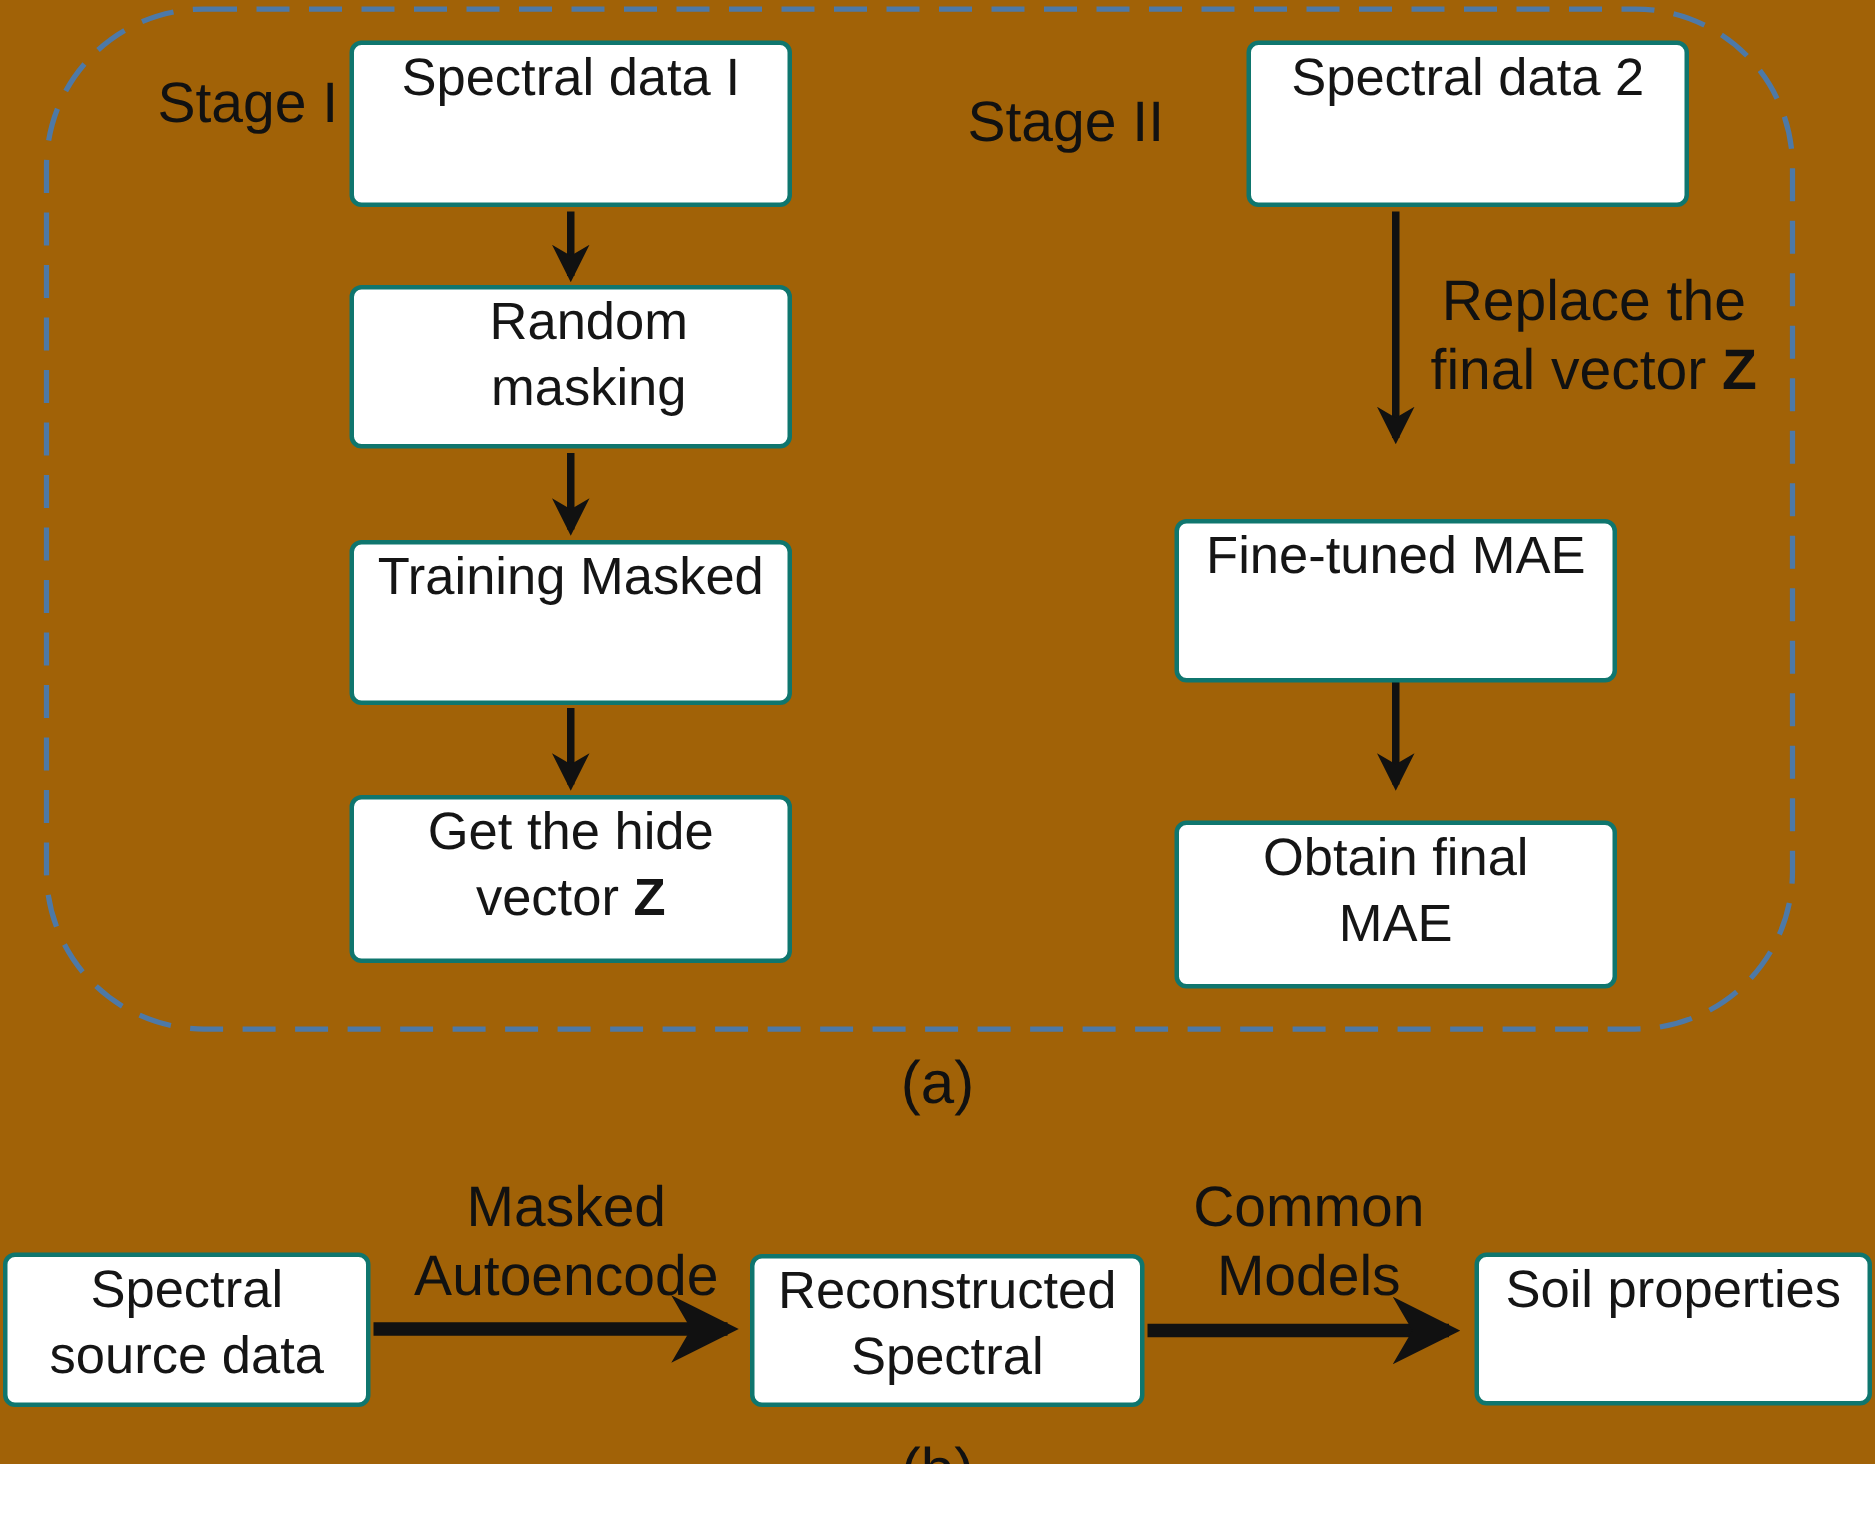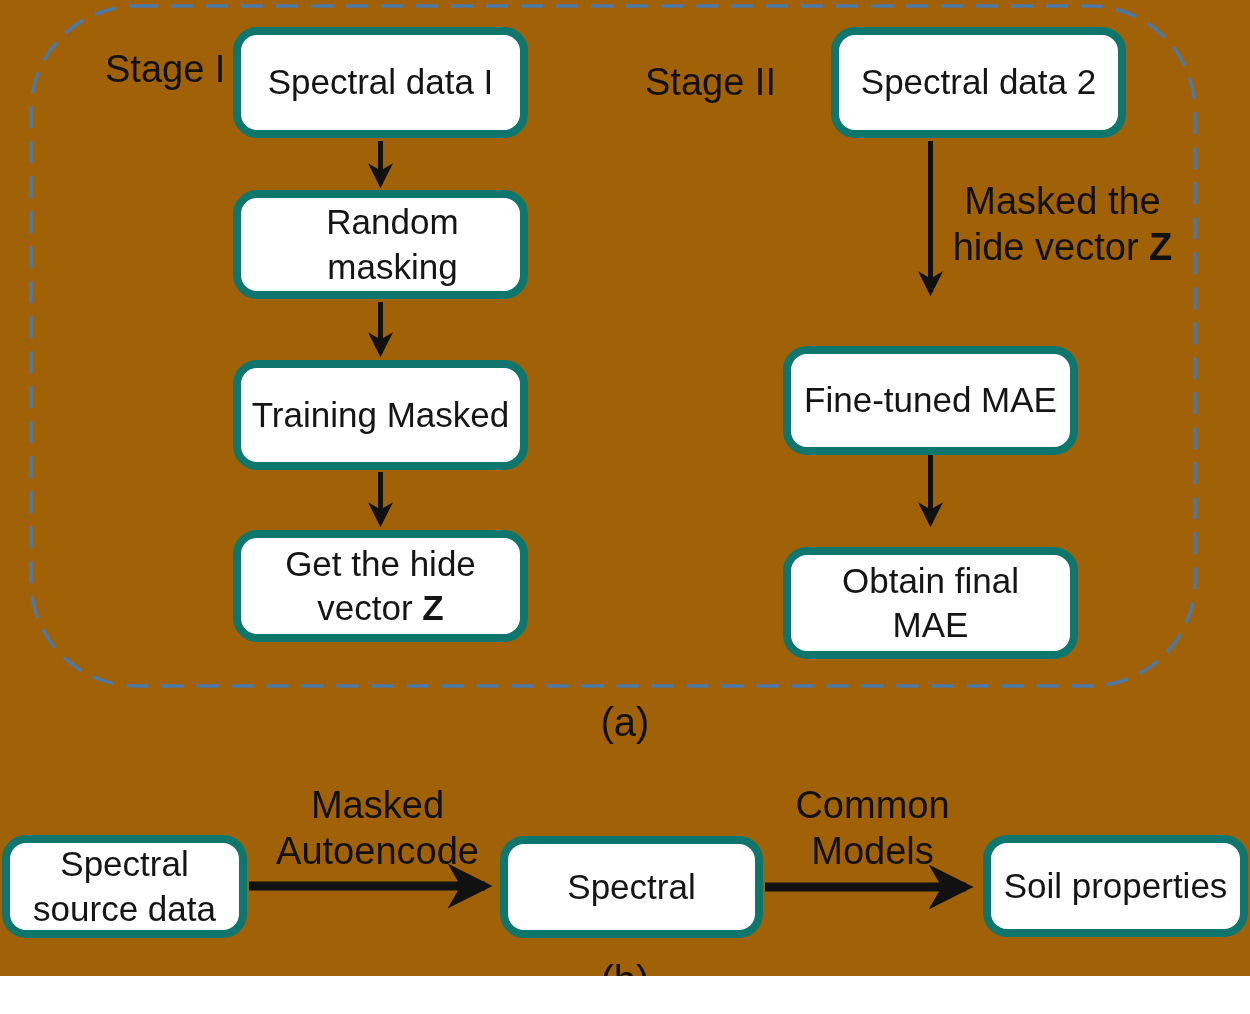--- a/index.html
+++ b/index.html
@@ -28,12 +28,11 @@
     position: absolute;
     box-sizing: border-box;
     background: #ffffff;
-    border: 8px solid #0f766e;
-    border-radius: 24px;
+    border: 3px solid #0f766e;
+    border-radius: 8px;
     display: flex;
     flex-direction: column;
     align-items: center;
-    justify-content: center;
     text-align: center;
     font-size: 35px;
     line-height: 1.26;

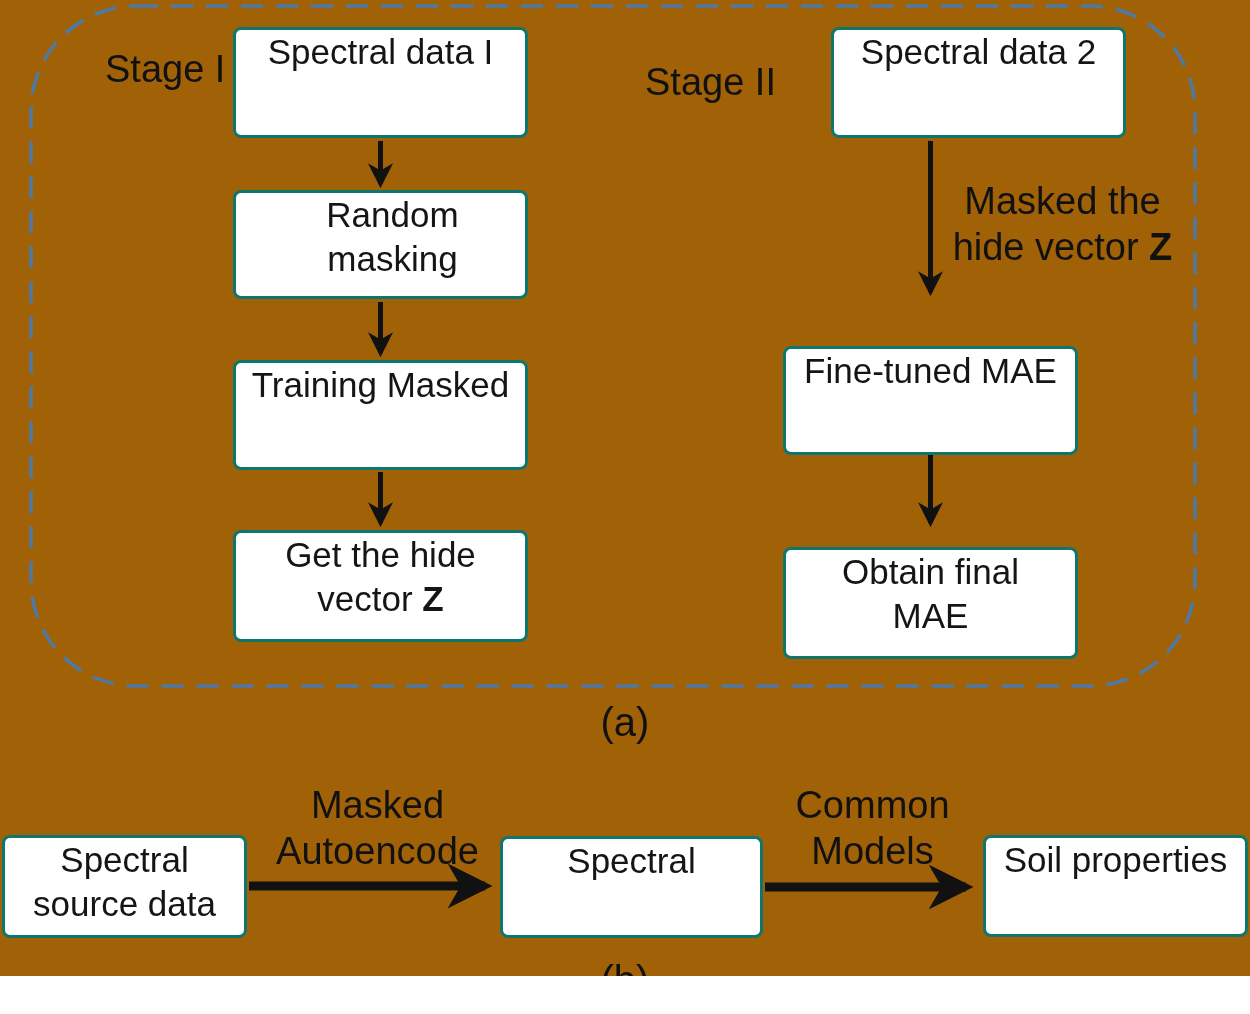--- a/index.html
+++ b/index.html
@@ -115,7 +115,7 @@
   </div>
 
   <div class="edge-label" style="left:950px; top:178px; width:225px;">
-    <span class="ln">Masked the</span>
+    <span class="ln">Replace the</span>
     <span class="ln"><span>hide vector </span><b>Z</b></span>
   </div>
 

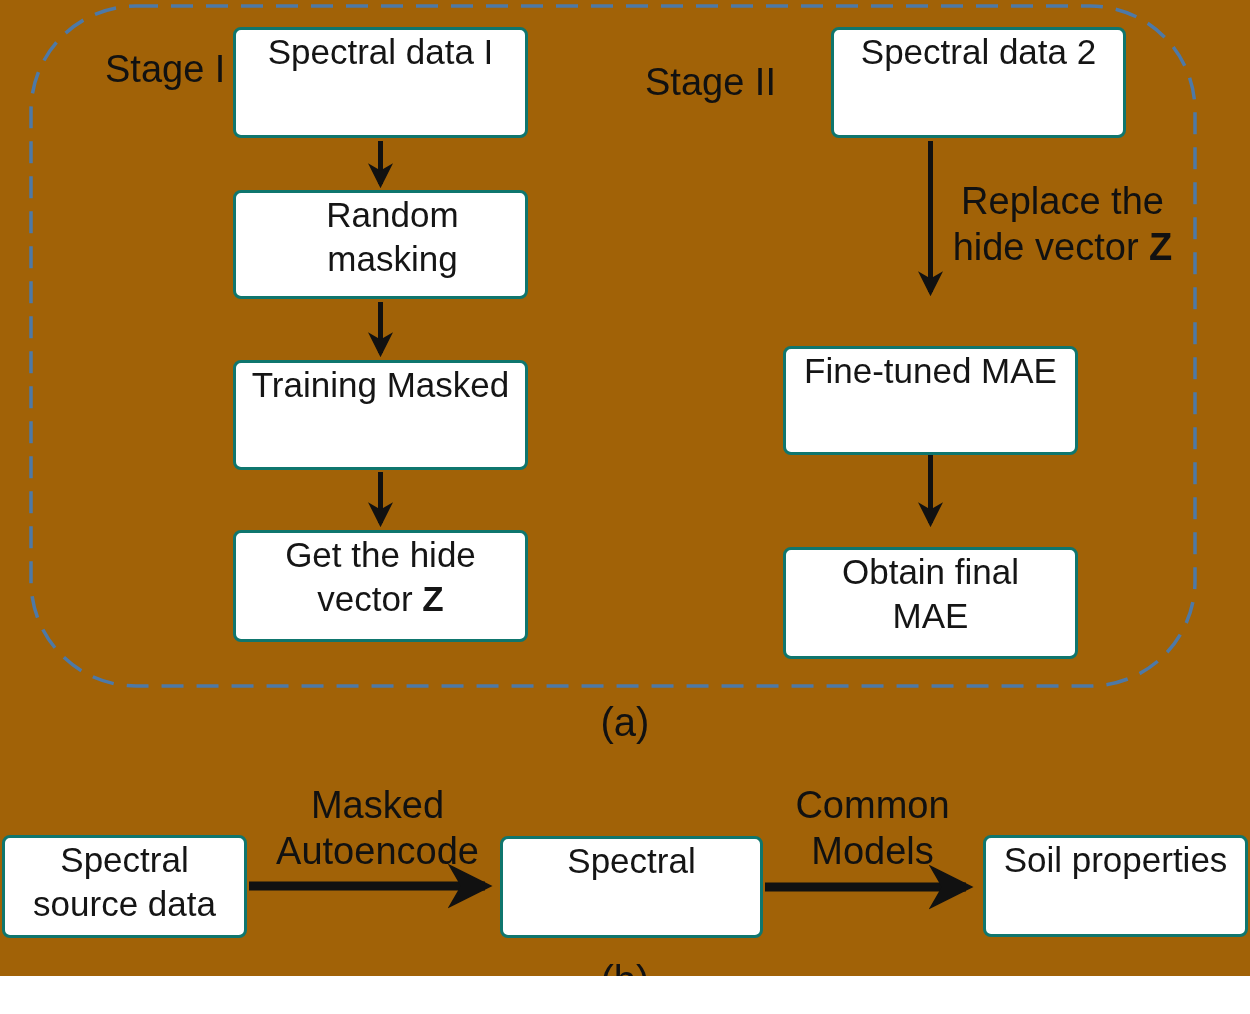--- a/index.html
+++ b/index.html
@@ -116,7 +116,7 @@
 
   <div class="edge-label" style="left:950px; top:178px; width:225px;">
     <span class="ln">Replace the</span>
-    <span class="ln"><span>hide vector </span><b>Z</b></span>
+    <span class="ln"><span>final vector </span><b>Z</b></span>
   </div>
 
   <div class="node" style="left:783px; top:300px; width:295px; height:109px;margin-top:46px;">

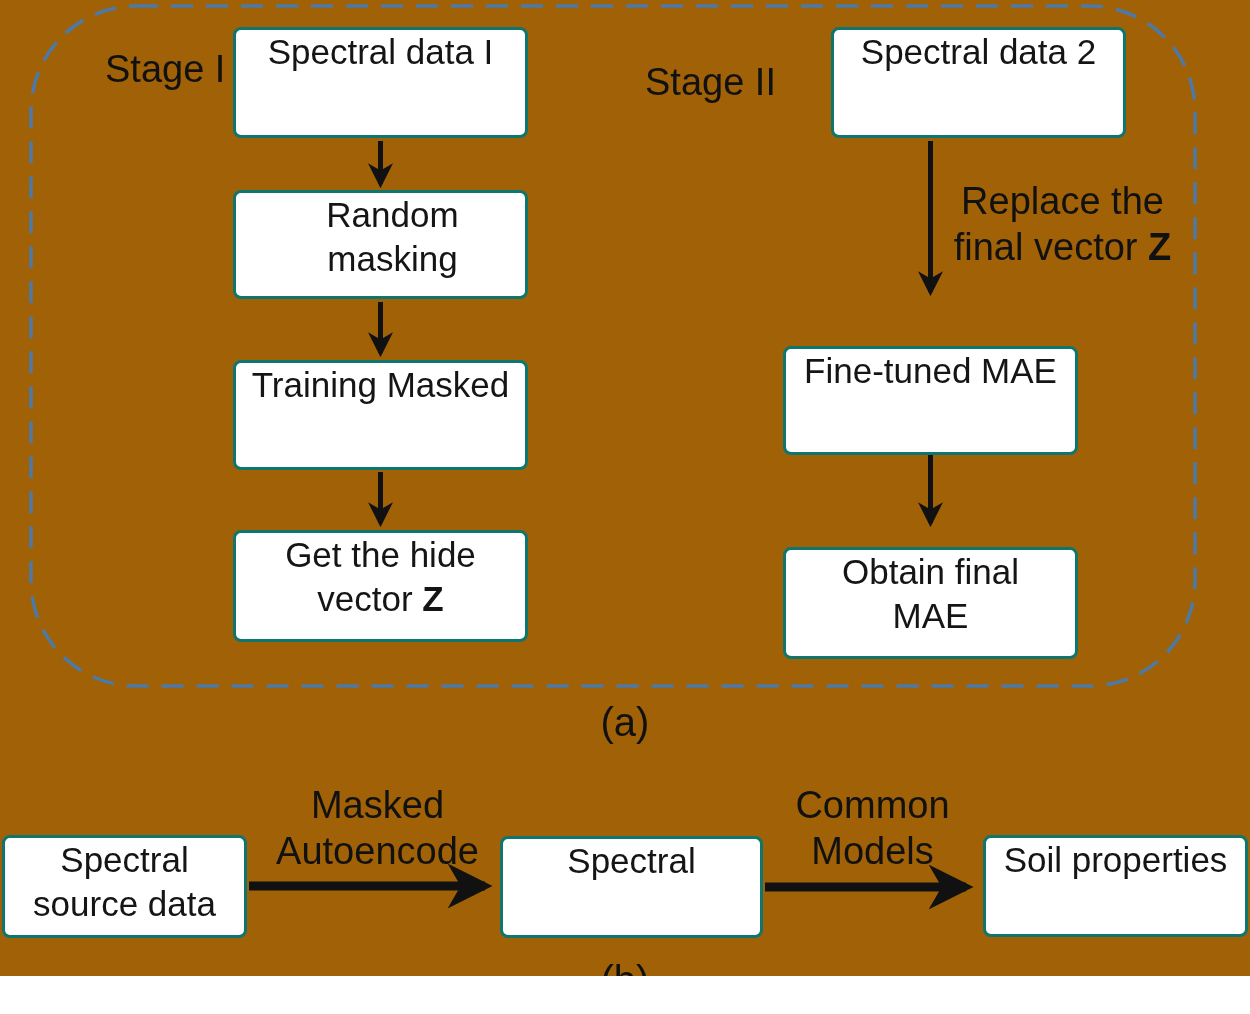--- a/index.html
+++ b/index.html
@@ -141,6 +141,7 @@
   </div>
 
   <div class="node" style="left:500px; top:836px; width:263px; height:102px;">
+    <span class="ln">Reconstructed</span>
     <span class="ln">Spectral</span>
   </div>
 

